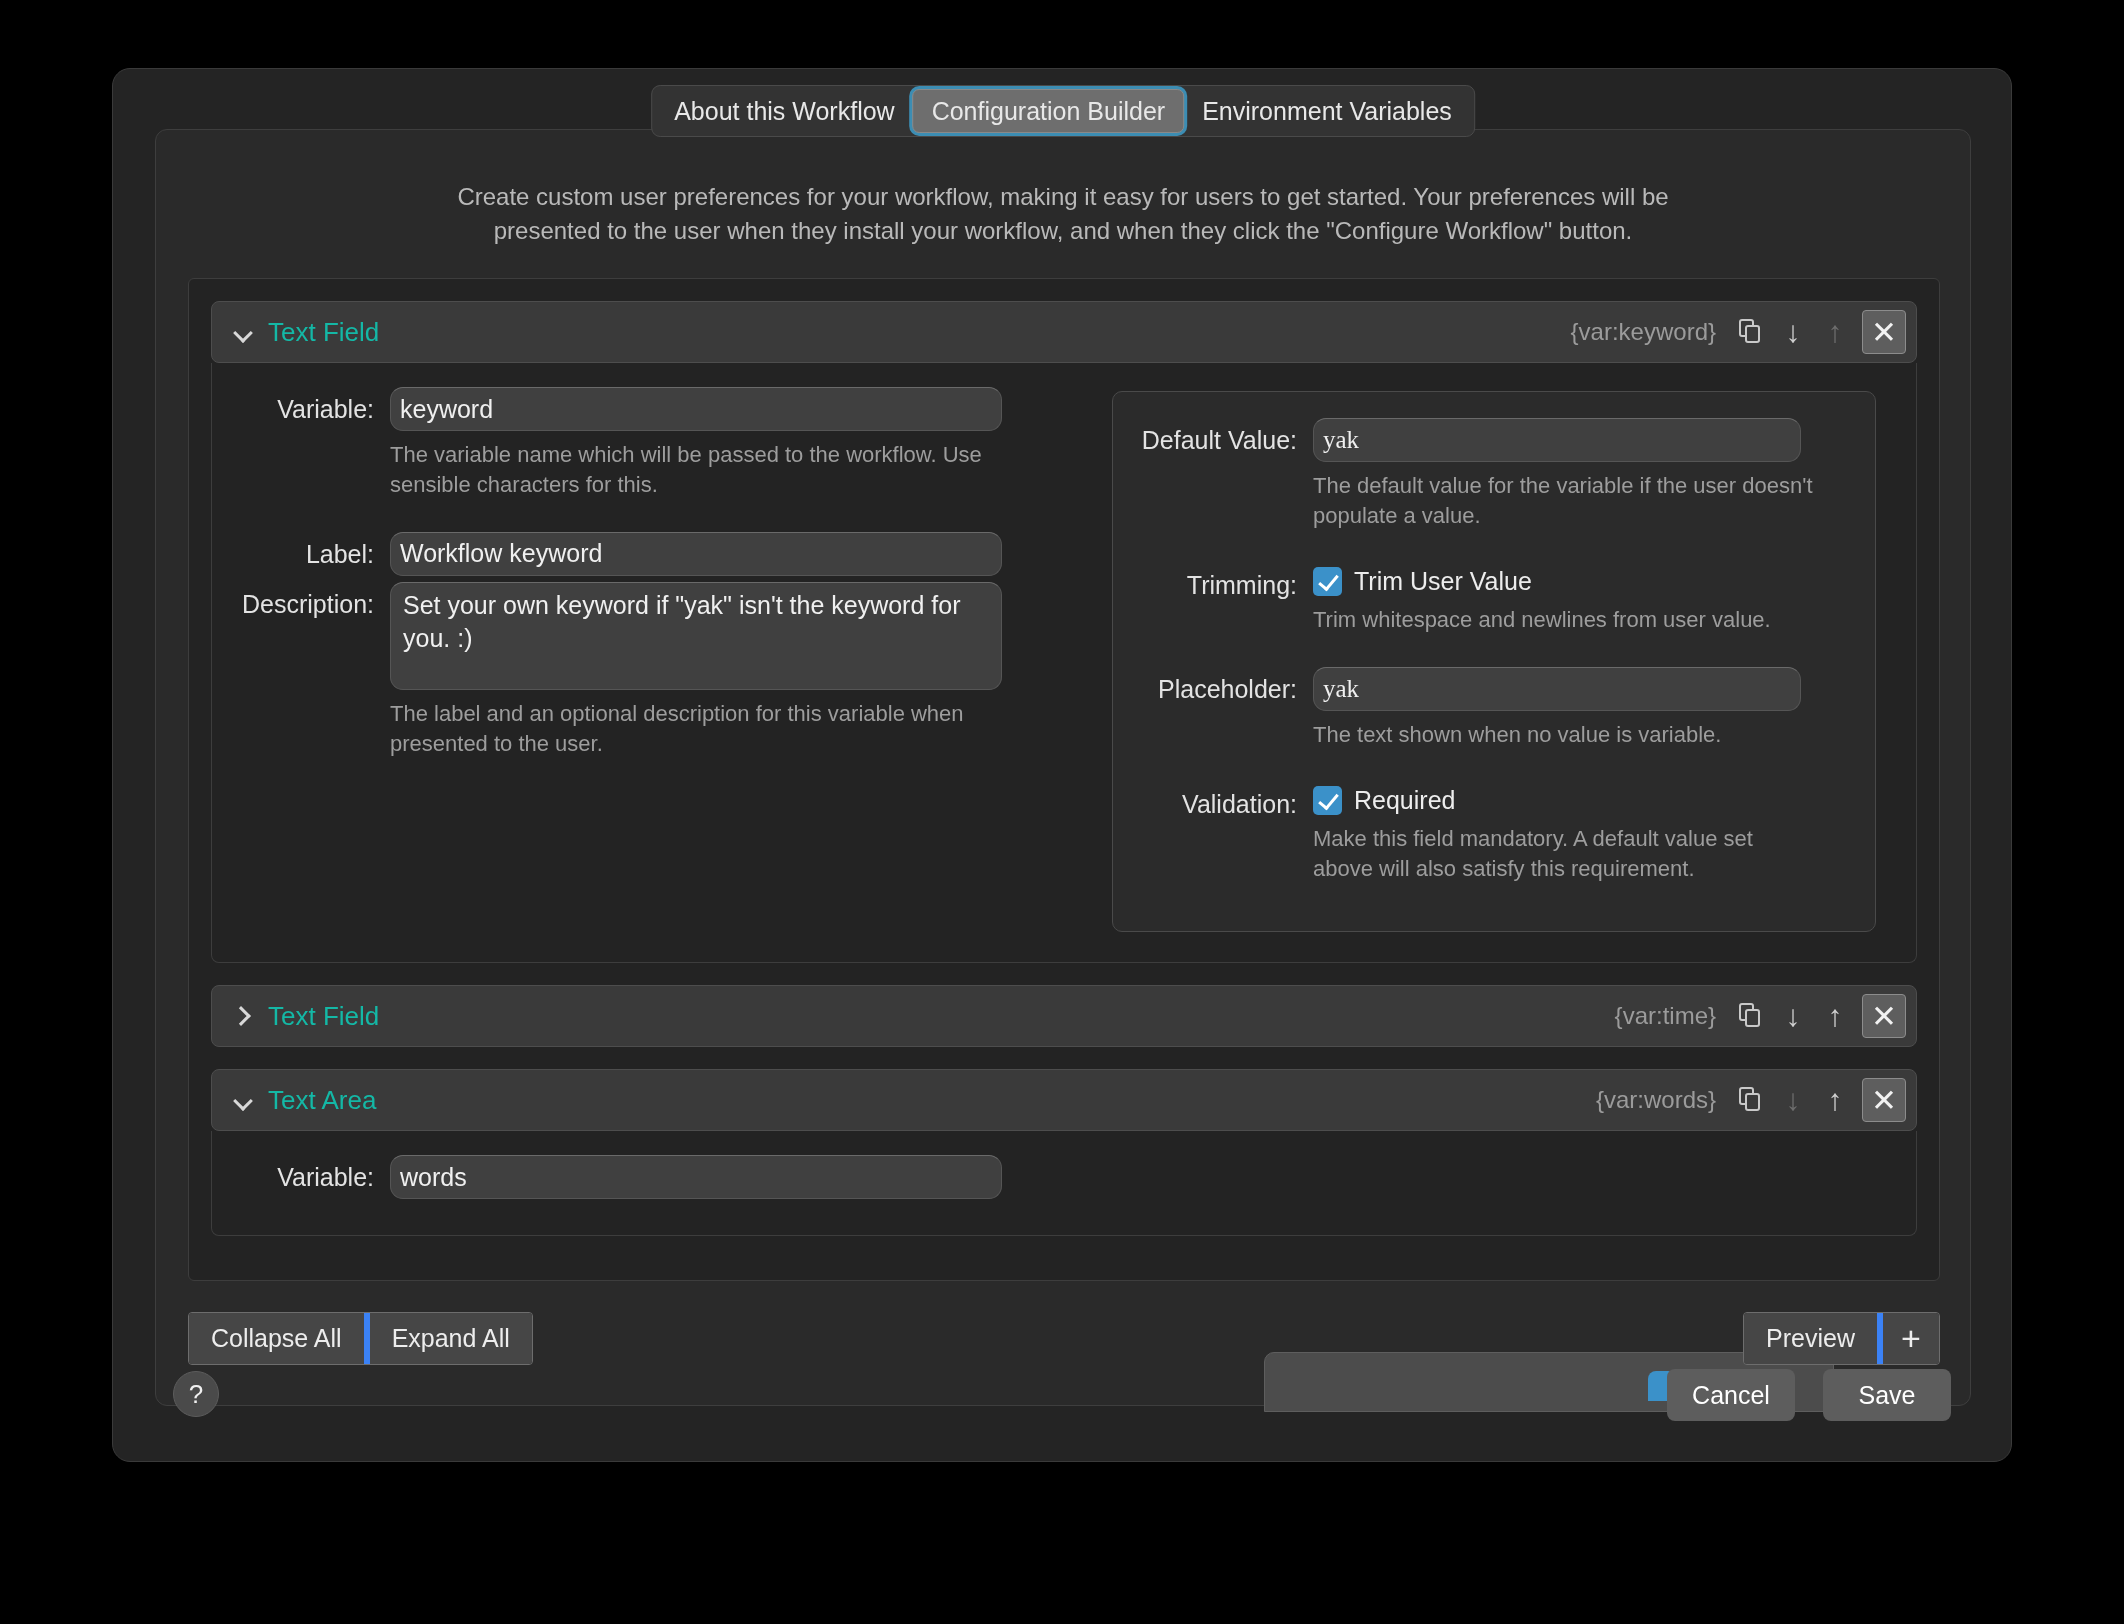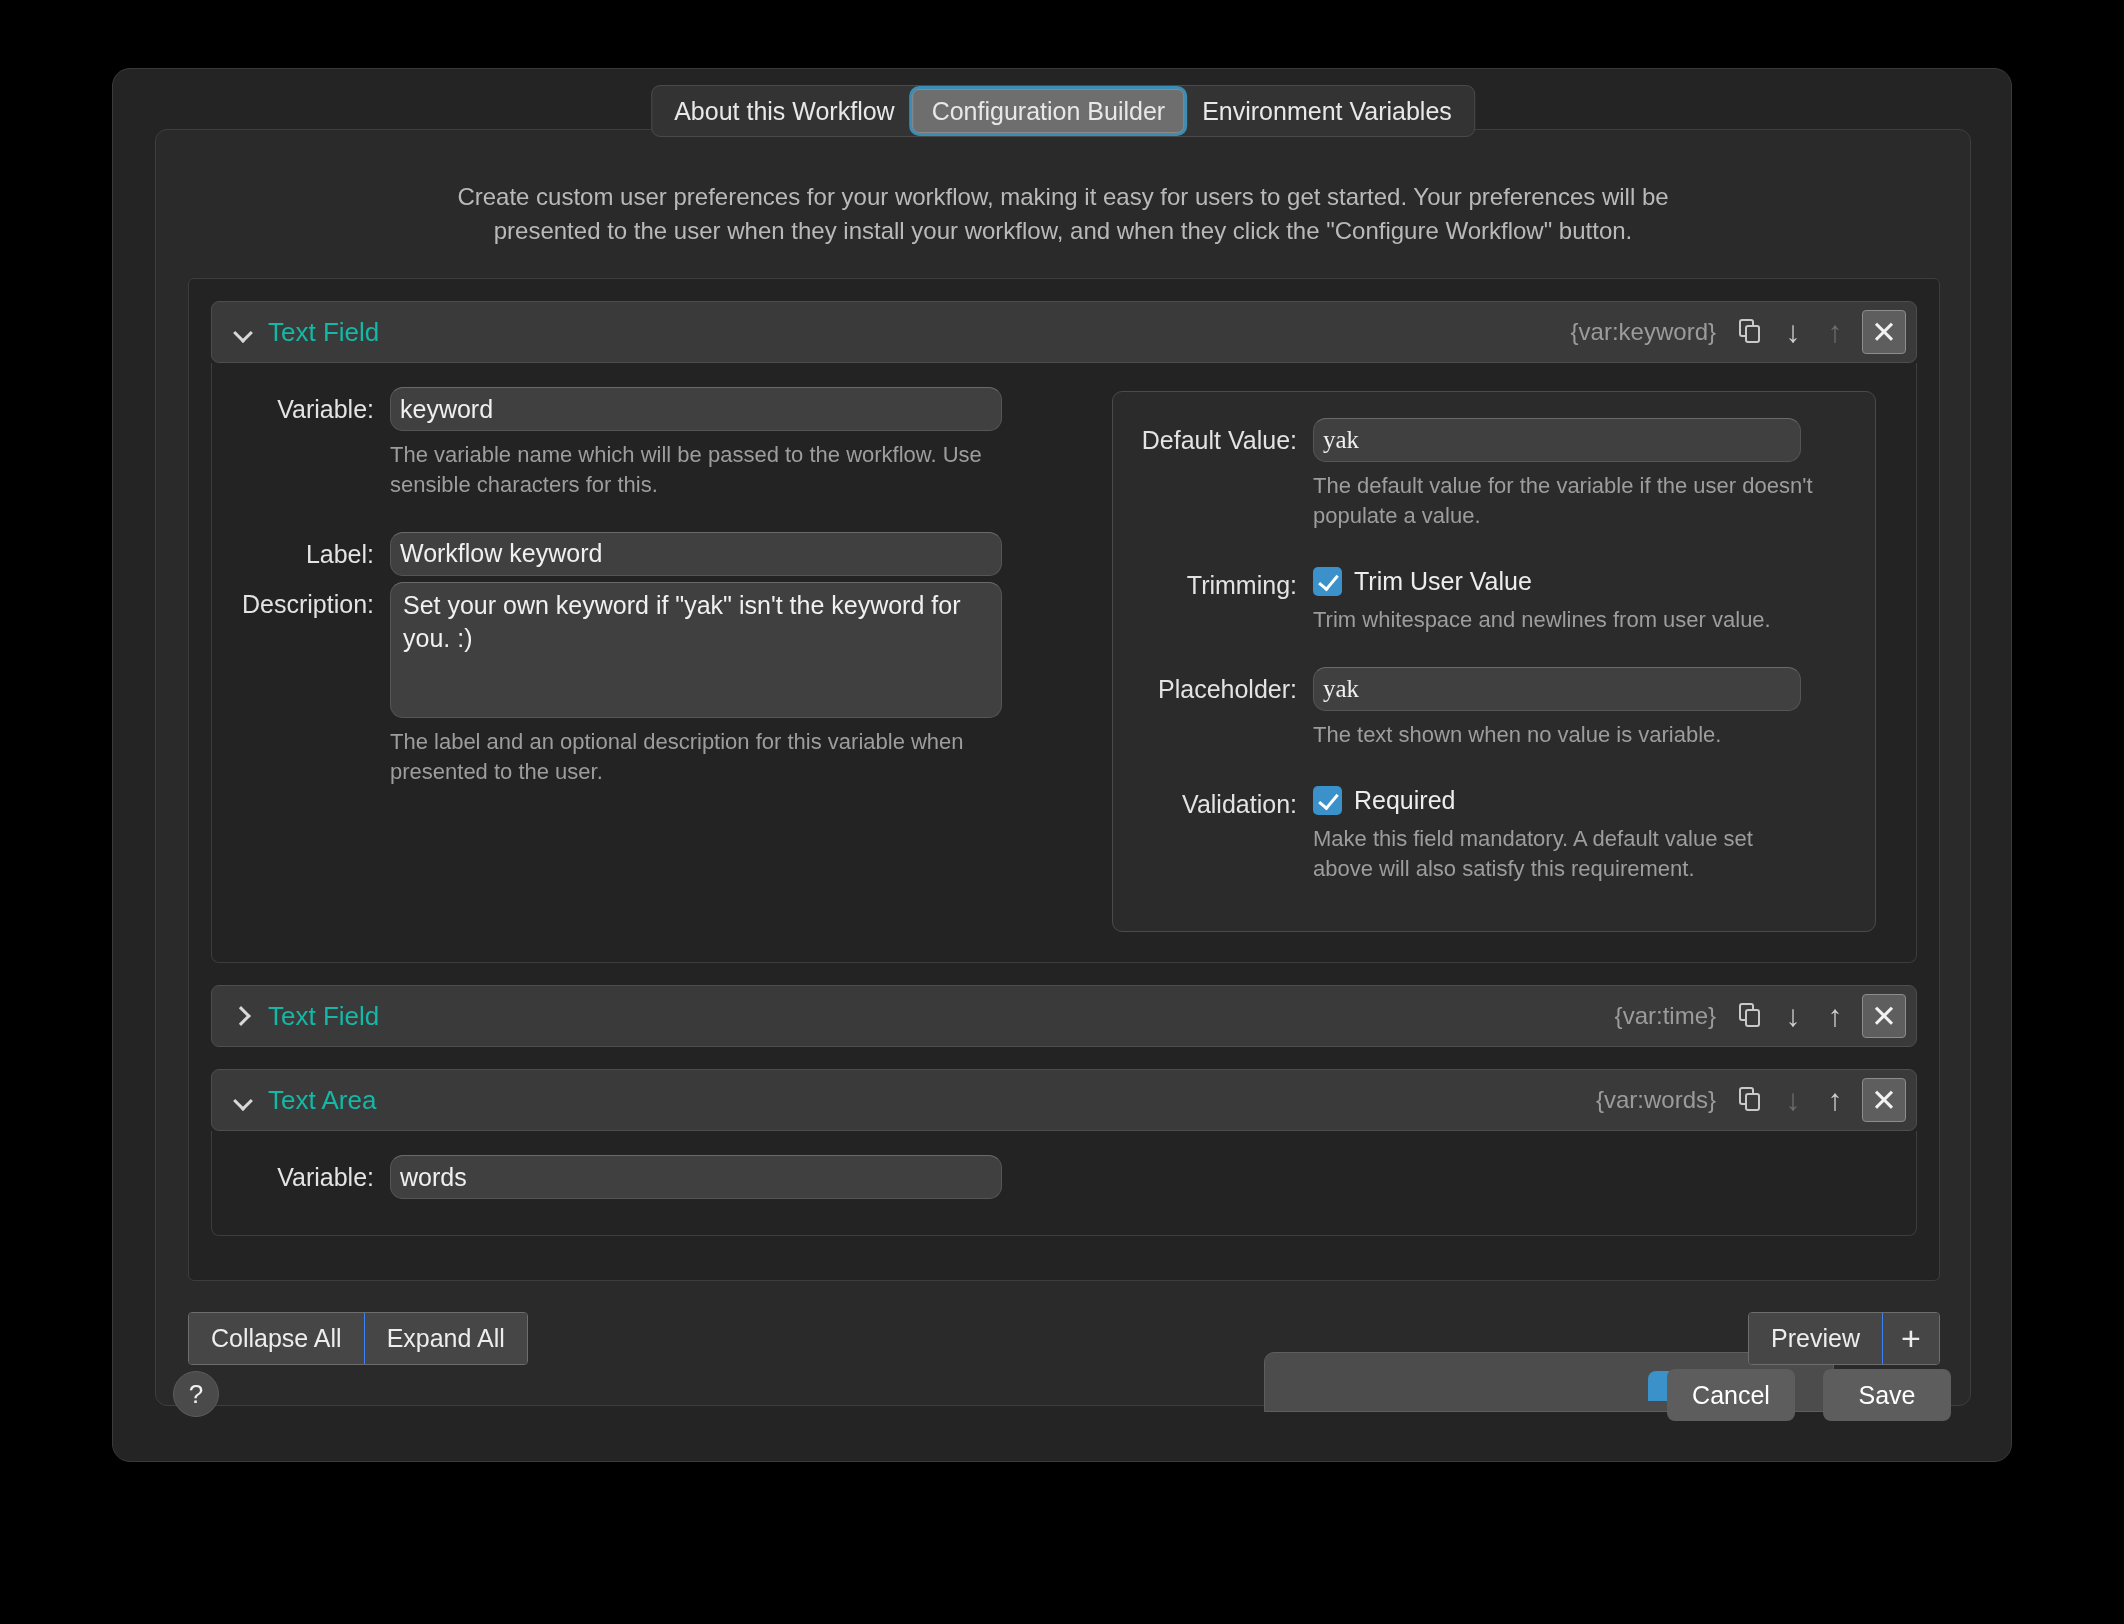--- a/index.html
+++ b/index.html
@@ -190,7 +190,7 @@
     display: flex; align-items: center;
   }
   .inp.ta {
-    height: 136px;
+    height: 108px;
     align-items: flex-start;
     padding-top: 6px;
     line-height: 1.32;

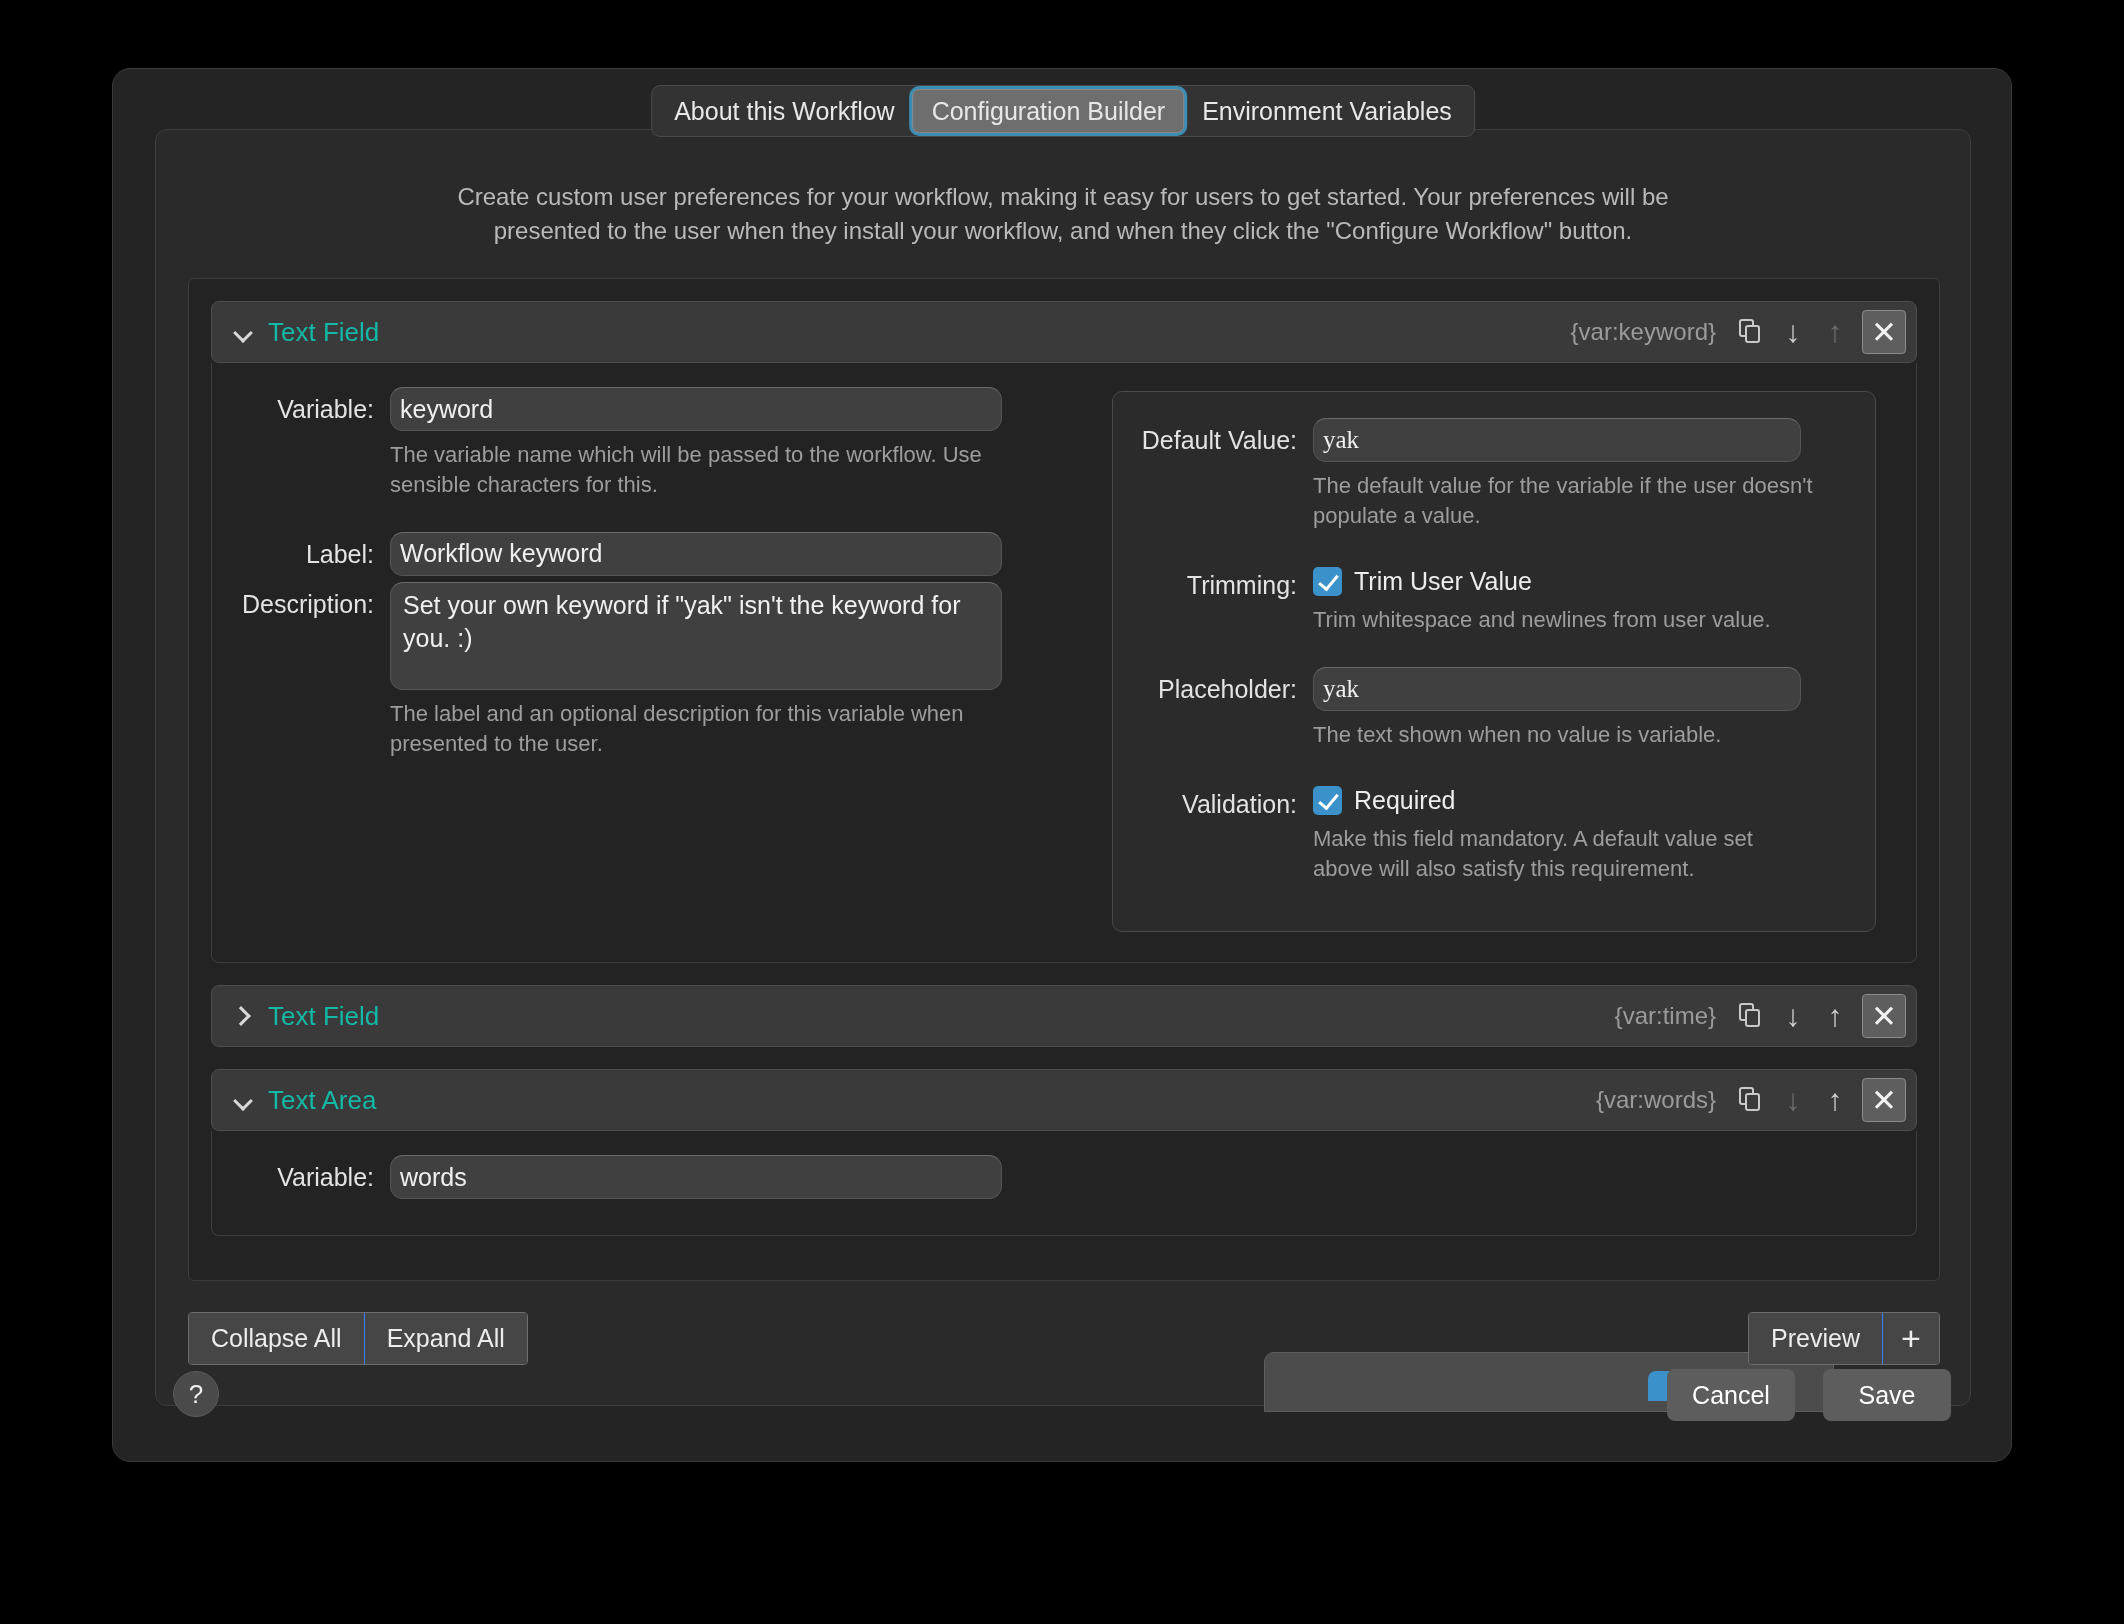--- a/index.html
+++ b/index.html
@@ -280,7 +280,7 @@
     font-size: 25px;
     display: flex; align-items: center; justify-content: center;
     padding: 0 22px;
-    border-right: 1px solid #3b82f6;
+    border-right: 6px solid #3b82f6;
   }
   .tbtn:last-child { border-right: none; }
   .tbtn.plus { padding: 0; width: 56px; font-size: 34px; font-weight: 300; }

